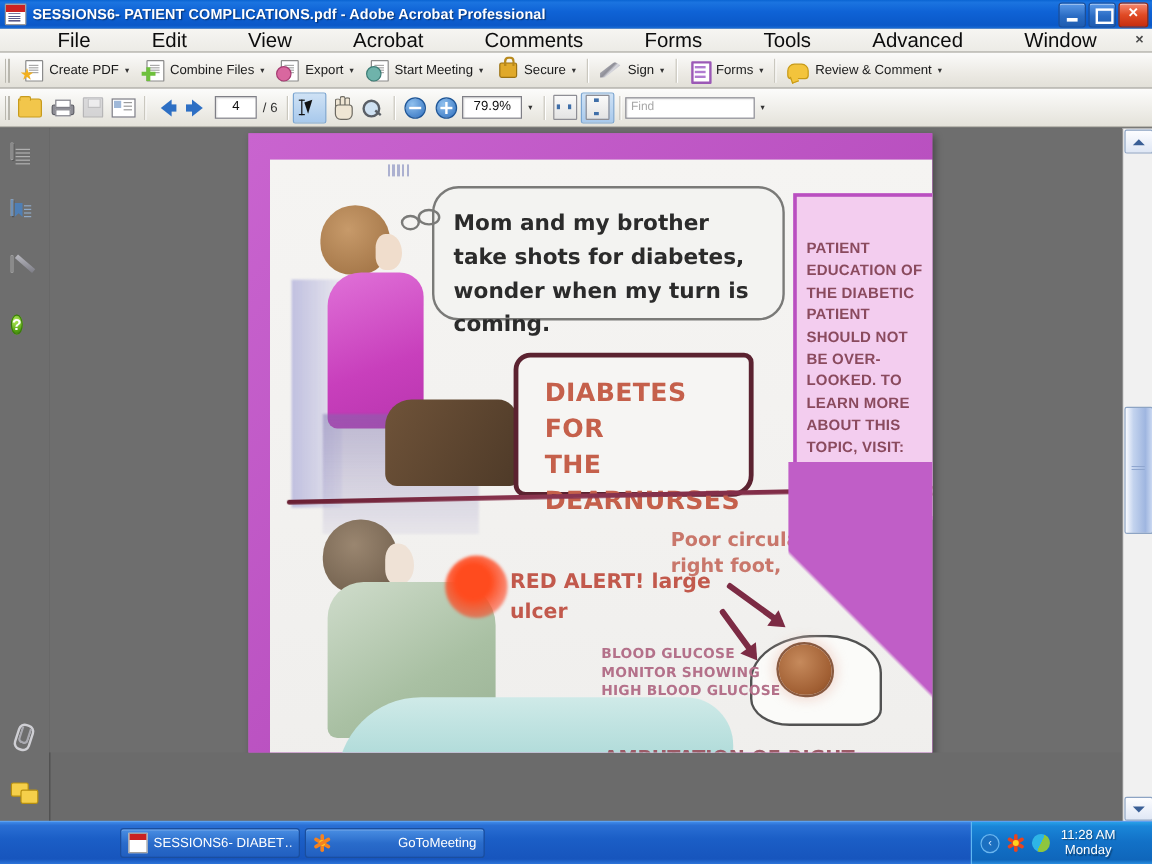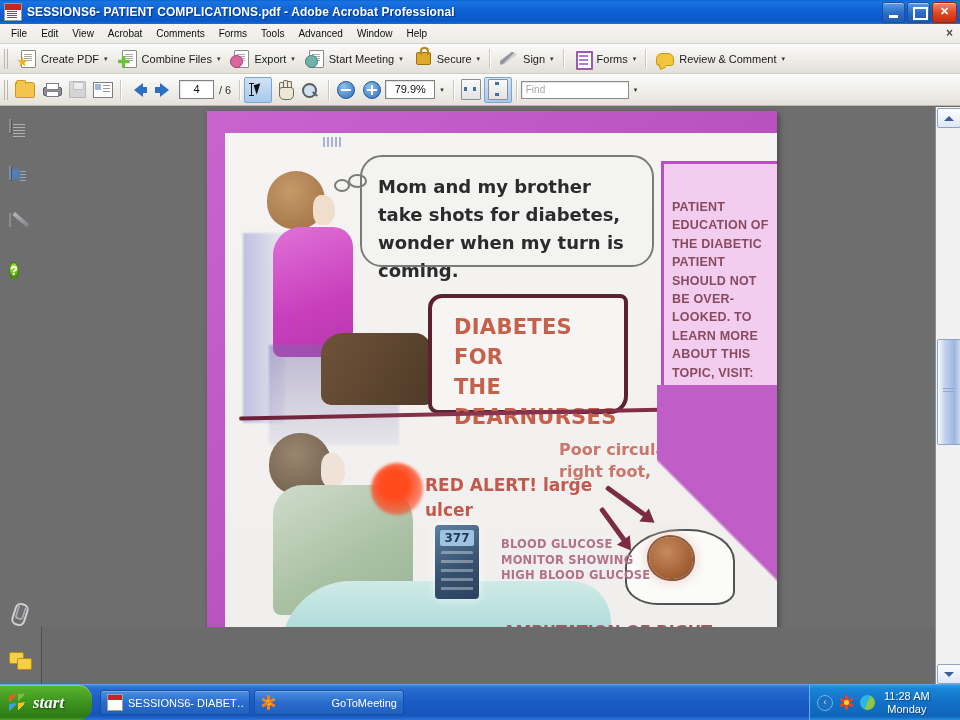--- a/index.html
+++ b/index.html
@@ -56,7 +56,7 @@
     display:flex;align-items:center;padding-left:4px;box-sizing:border-box;
   }
   .menu-item{
-    padding:2px 7px;font-size:10px;color:#0c0c0c;cursor:default;white-space:nowrap;
+    padding:2px 7px;font-size:17px;color:#0c0c0c;cursor:default;white-space:nowrap;margin-left:37px;
   }
   .menu-close{
     position:absolute;right:7px;top:3px;color:#4a4a4a;font-size:12px;font-weight:bold;line-height:12px;

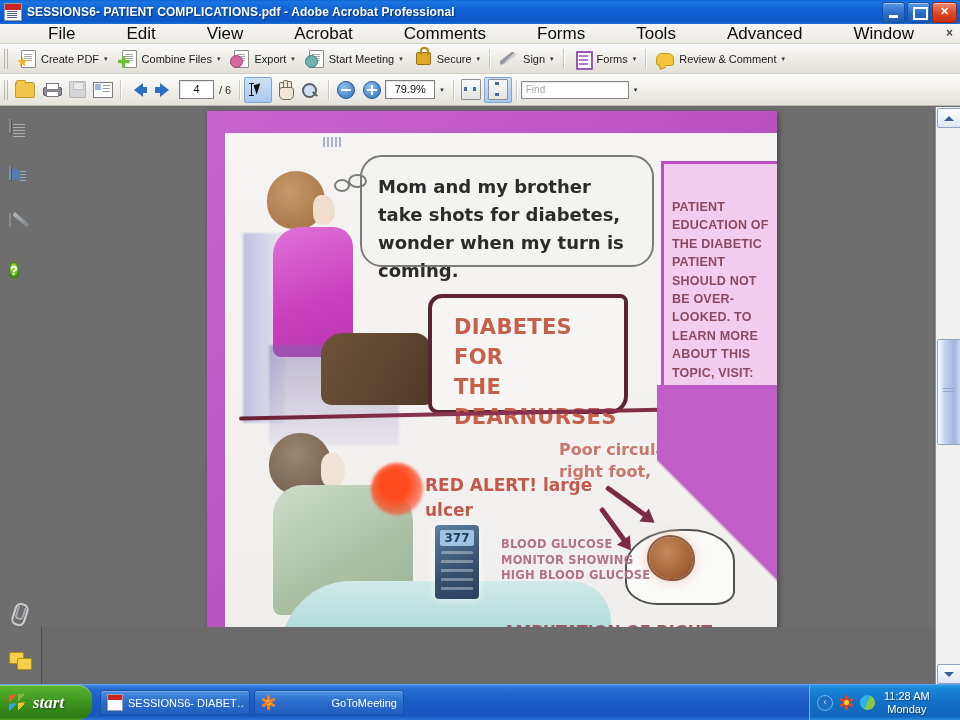--- a/index.html
+++ b/index.html
@@ -667,12 +667,6 @@
         <div class="fig sheet"></div>
         <div class="fig redalert"></div>
 
-        <div class="fig monitor">
-          <div class="scr">
-            <span>377</span>
-          </div>
-          <div class="btns"></div>
-        </div>
 
         <div class="fig foot"></div>
         <div class="fig ulcer"></div>

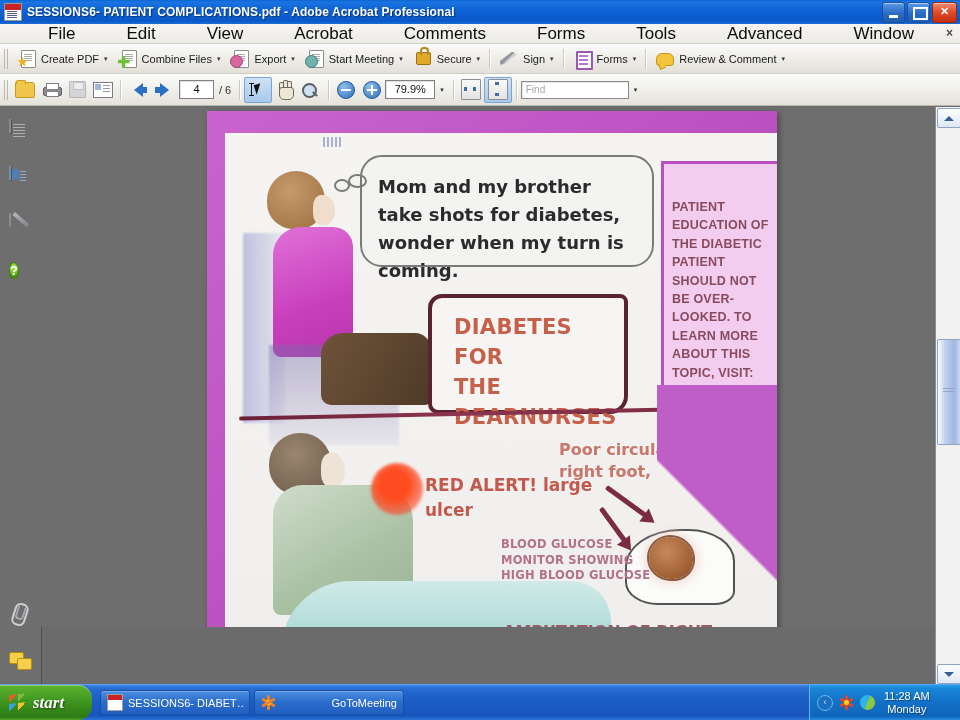--- a/index.html
+++ b/index.html
@@ -698,10 +698,6 @@
   </div>
 
   <div class="taskbar">
-    <div class="startbtn">
-      <span class="flag"></span>
-      <span class="lbl">start</span>
-    </div>
 
     <div class="taskitem" style="left:100px;width:150px;">
       <span class="ti-pdf"></span>

